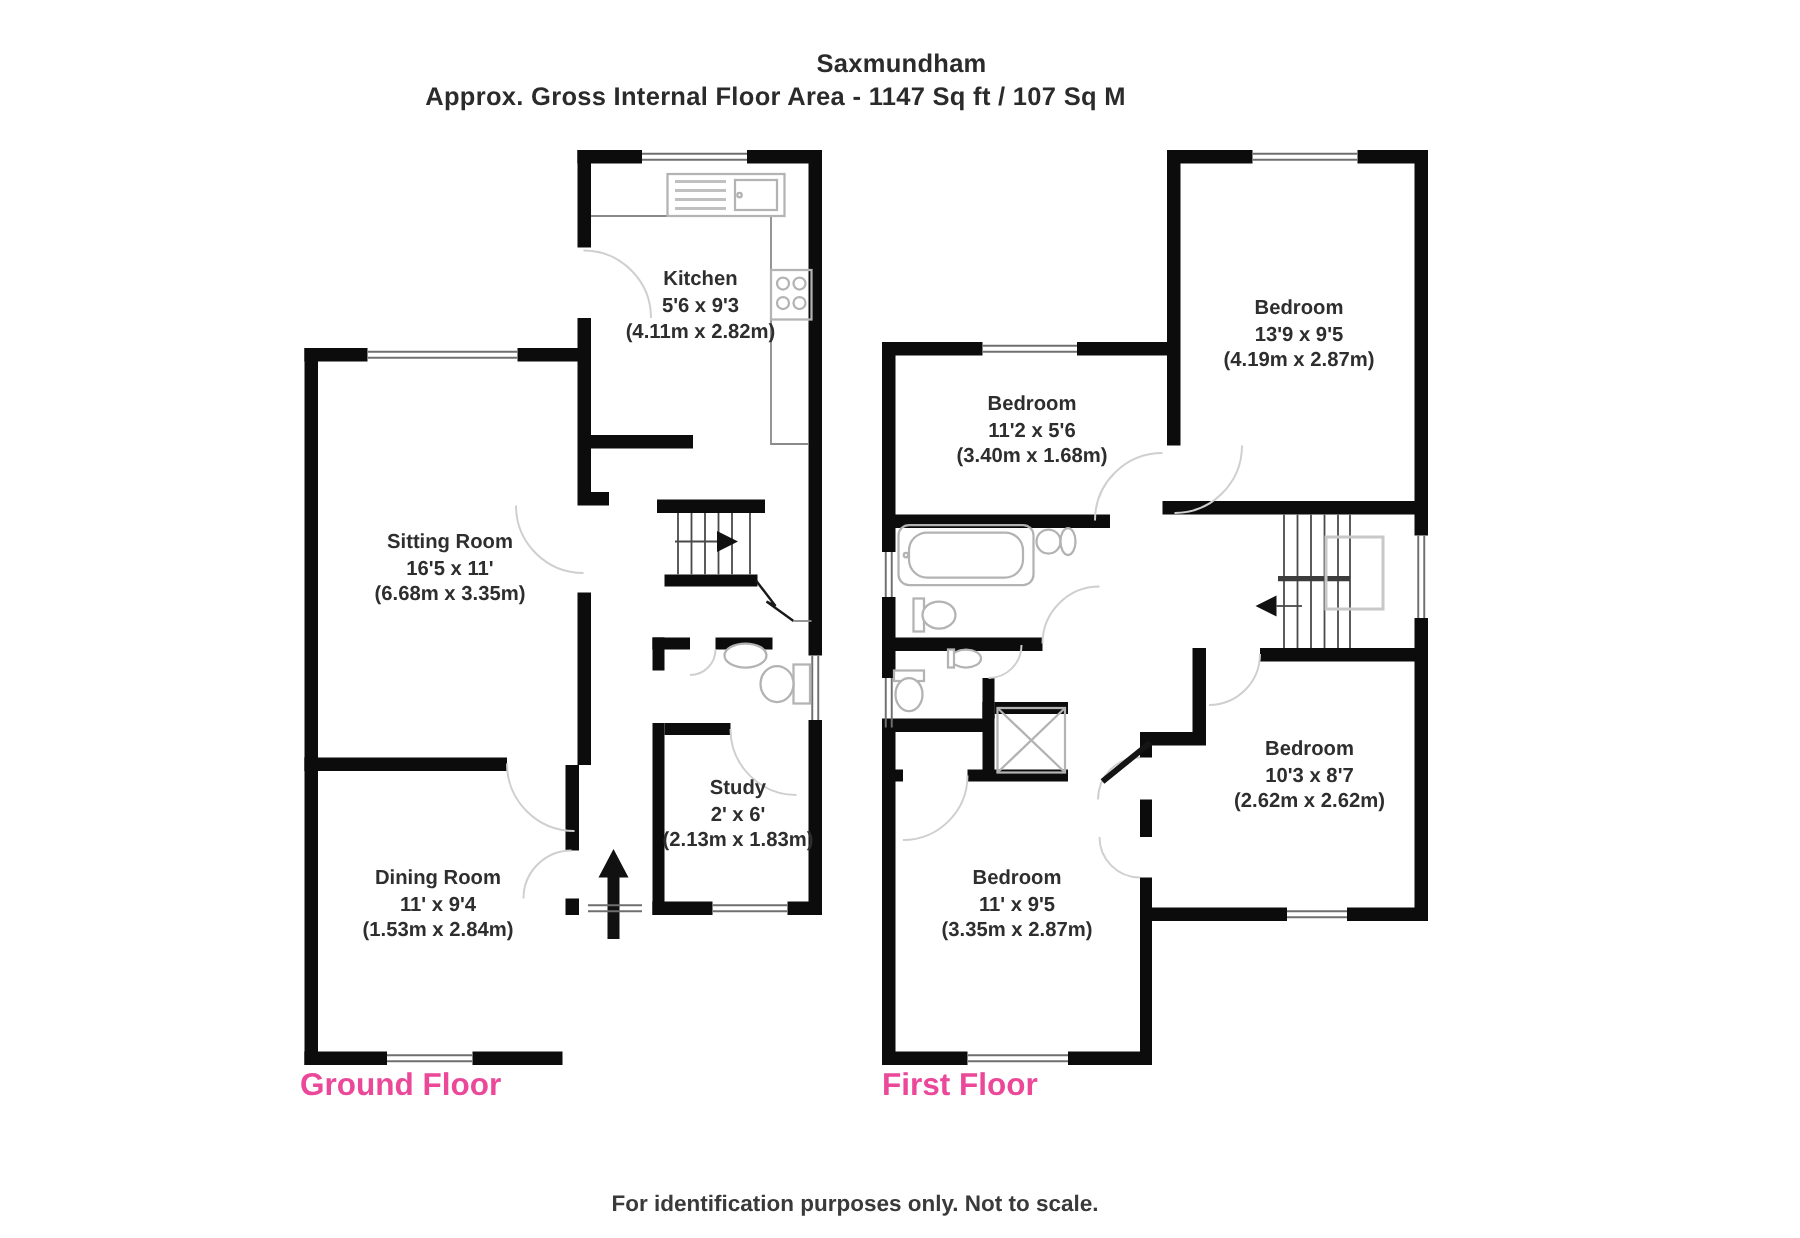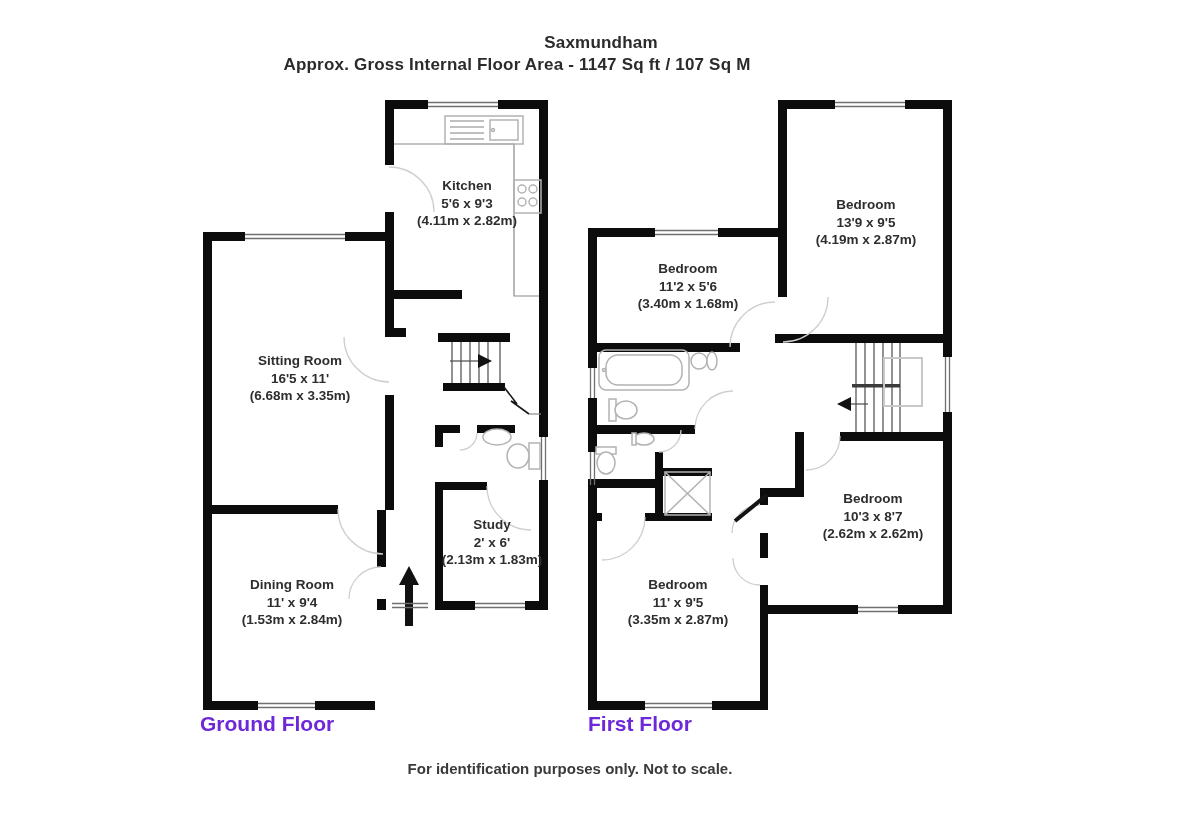--- a/index.html
+++ b/index.html
@@ -9,7 +9,7 @@
   .ctr{transform:translateX(-50%);text-align:center;}
   .title-line{font-size:17px;font-weight:600;letter-spacing:.2px;white-space:nowrap;color:#2b2b2b;}
   .room-label{font-size:13.5px;font-weight:600;line-height:1.3;white-space:nowrap;color:#2e2e2e;}
-  .floor-label{font-size:21px;font-weight:600;color:#6d28d9;white-space:nowrap;}
+  .floor-label{font-size:21px;font-weight:600;color:#ec4899;white-space:nowrap;}
   .disclaimer{font-size:15px;font-weight:600;color:#3a3a3a;white-space:nowrap;}
   svg{position:absolute;left:0;top:0;}
   .wall{fill:#0c0c0c;}

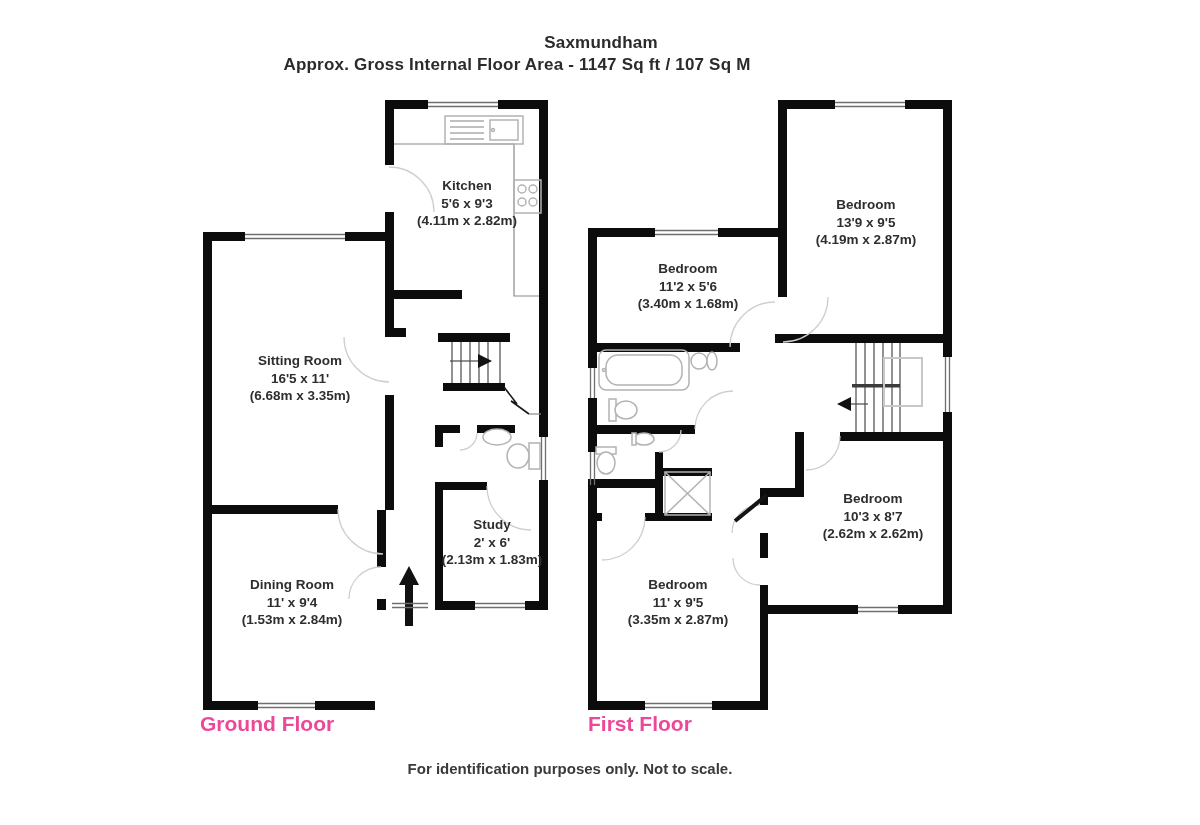--- a/index.html
+++ b/index.html
@@ -10,7 +10,7 @@
   .title-line{font-size:17px;font-weight:600;letter-spacing:.2px;white-space:nowrap;color:#2b2b2b;}
   .room-label{font-size:13.5px;font-weight:600;line-height:1.3;white-space:nowrap;color:#2e2e2e;}
   .floor-label{font-size:21px;font-weight:600;color:#ec4899;white-space:nowrap;}
-  .disclaimer{font-size:15px;font-weight:600;color:#3a3a3a;white-space:nowrap;}
+  .disclaimer{font-size:15px;font-weight:600;color:#3a3a3a;white-space:nowrap;margin-top:34px;}
   svg{position:absolute;left:0;top:0;}
   .wall{fill:#0c0c0c;}
   .win{stroke:#6f6f6f;stroke-width:1.3;}

